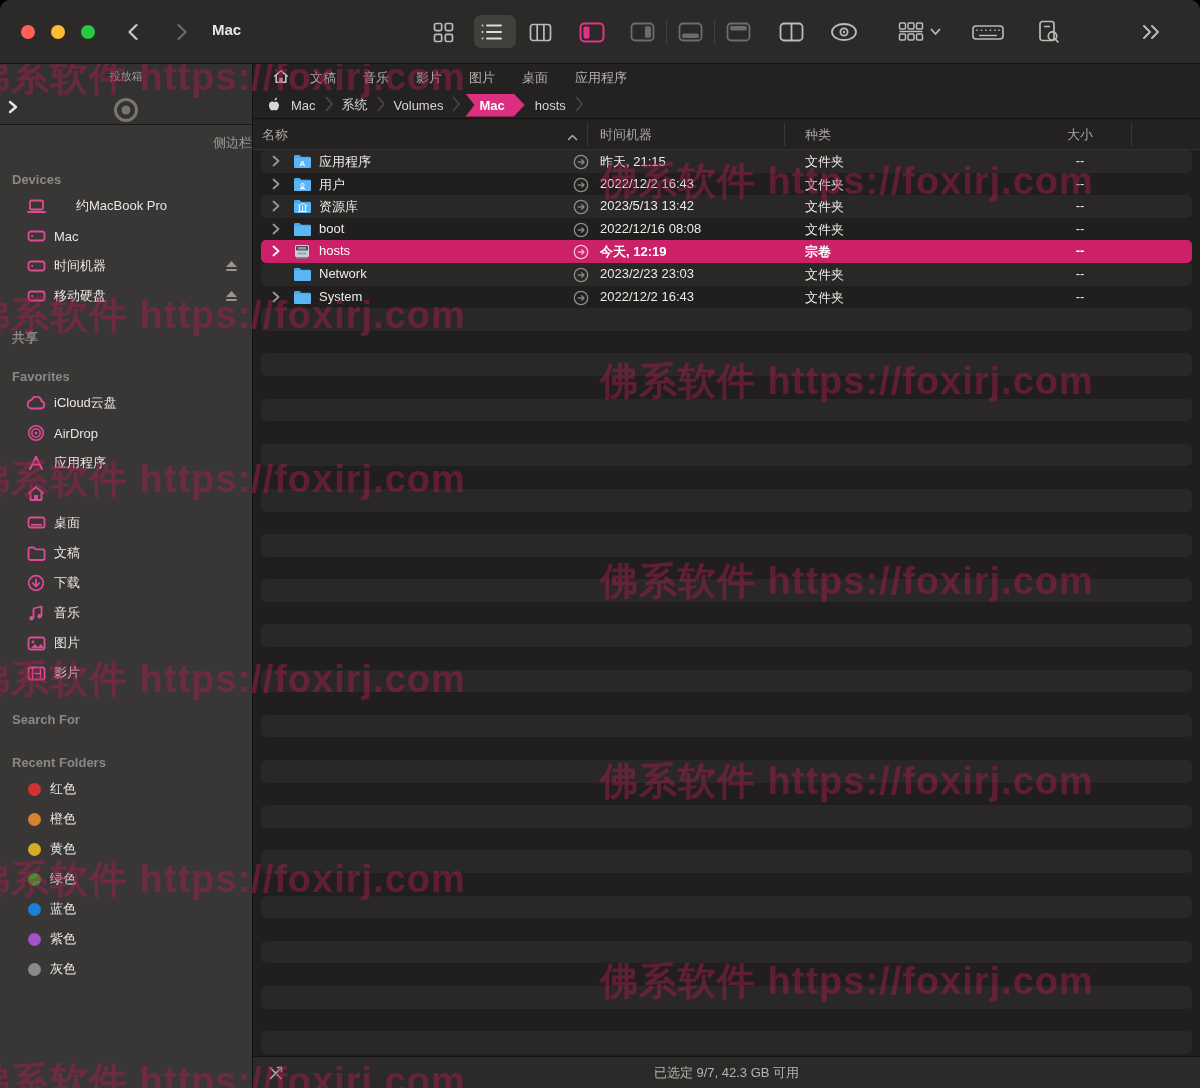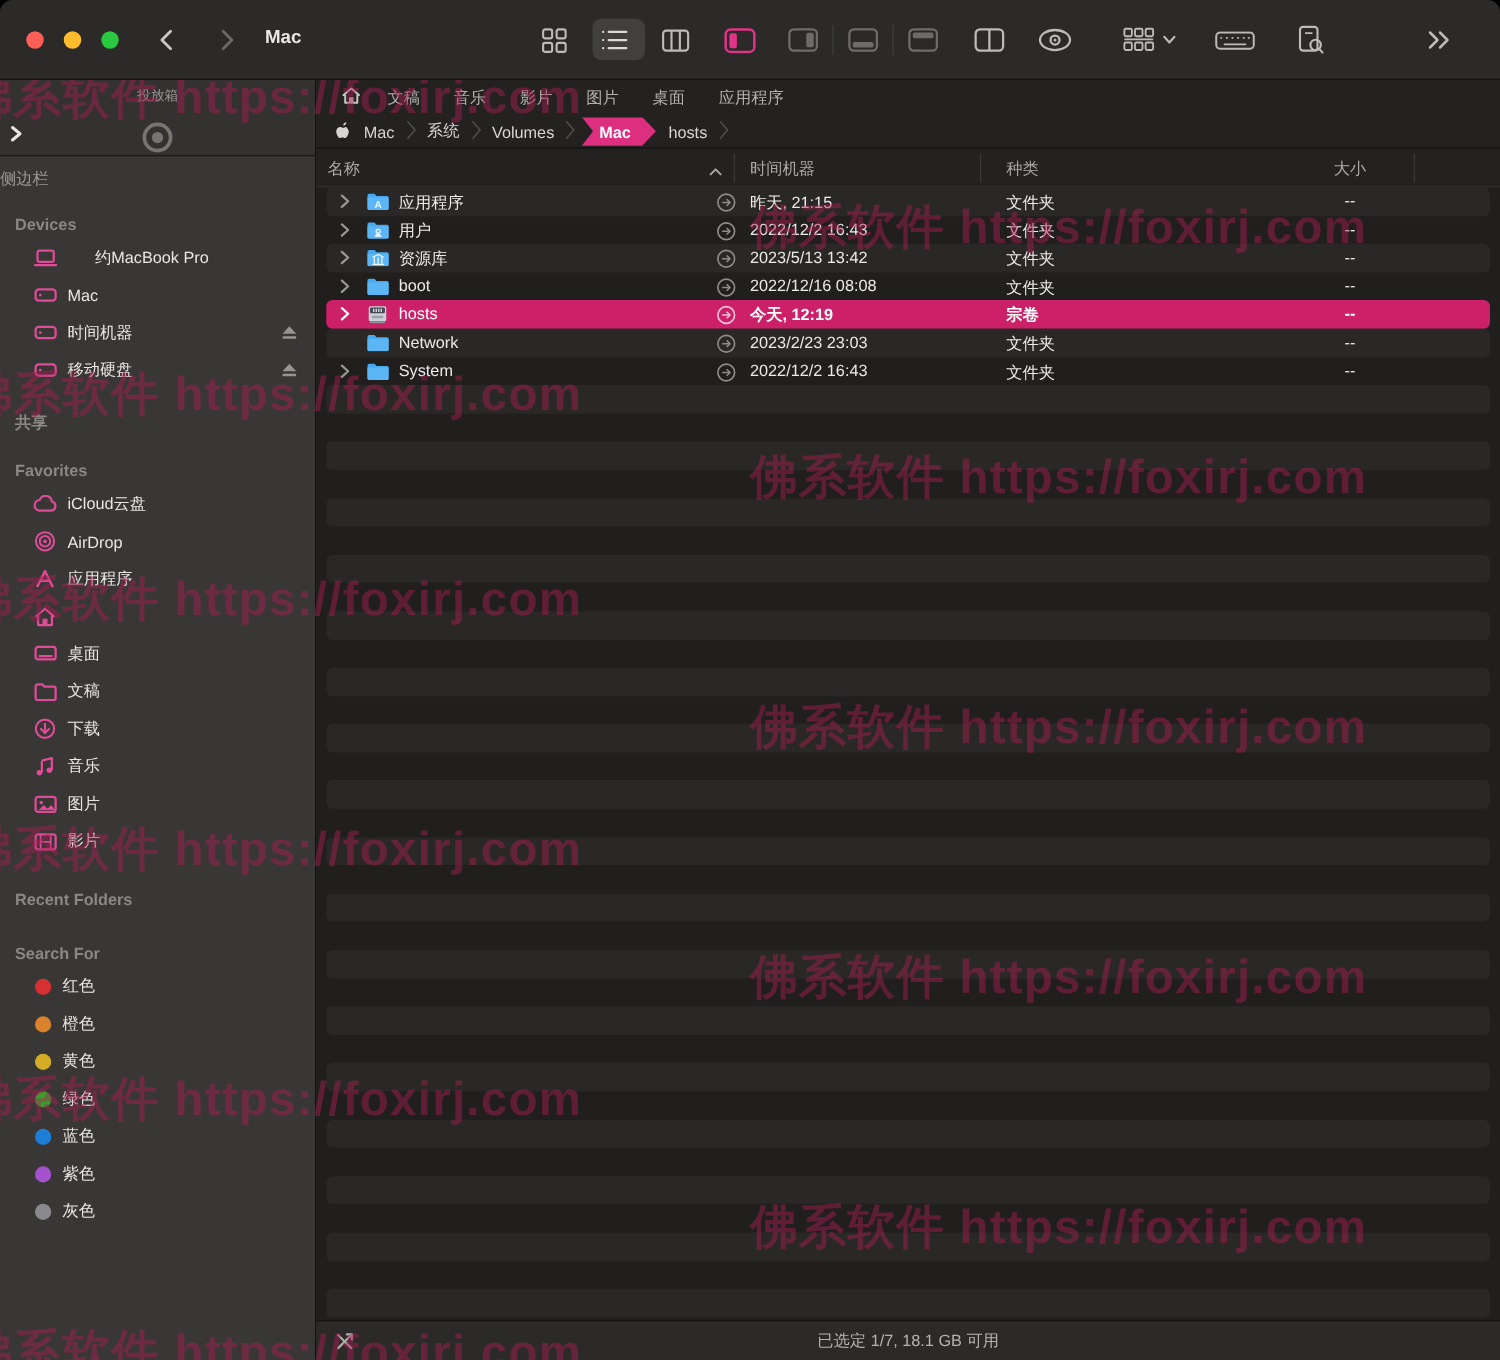--- a/index.html
+++ b/index.html
@@ -23,7 +23,7 @@
   .dropbox-title { text-align:center; padding-top:5px; font-size:11px; color:#9b9997; }
   .dropbox-target { position:absolute; left:50%; top:33px; transform:translateX(-50%); }
   .dropbox-chevron { position:absolute; left:8px; top:36px; }
-  .sb-panel-title { text-align:left; padding:9px 0 2px; font-size:13px; color:#9b9997; }
+  .sb-panel-title { text-align:right; padding:9px 0 2px; font-size:13px; color:#9b9997; }
   .sec-h { padding:18px 0 4px 12px; font-size:13px; font-weight:bold; color:#8a8886; }
   .sb-item { position:relative; display:flex; align-items:center; height:30px; padding-left:26px; font-size:13px; color:#e8e6e4; border-radius:6px; }
   .sb-item .ic { width:20px; display:flex; justify-content:center; margin-right:8px; flex:none; }

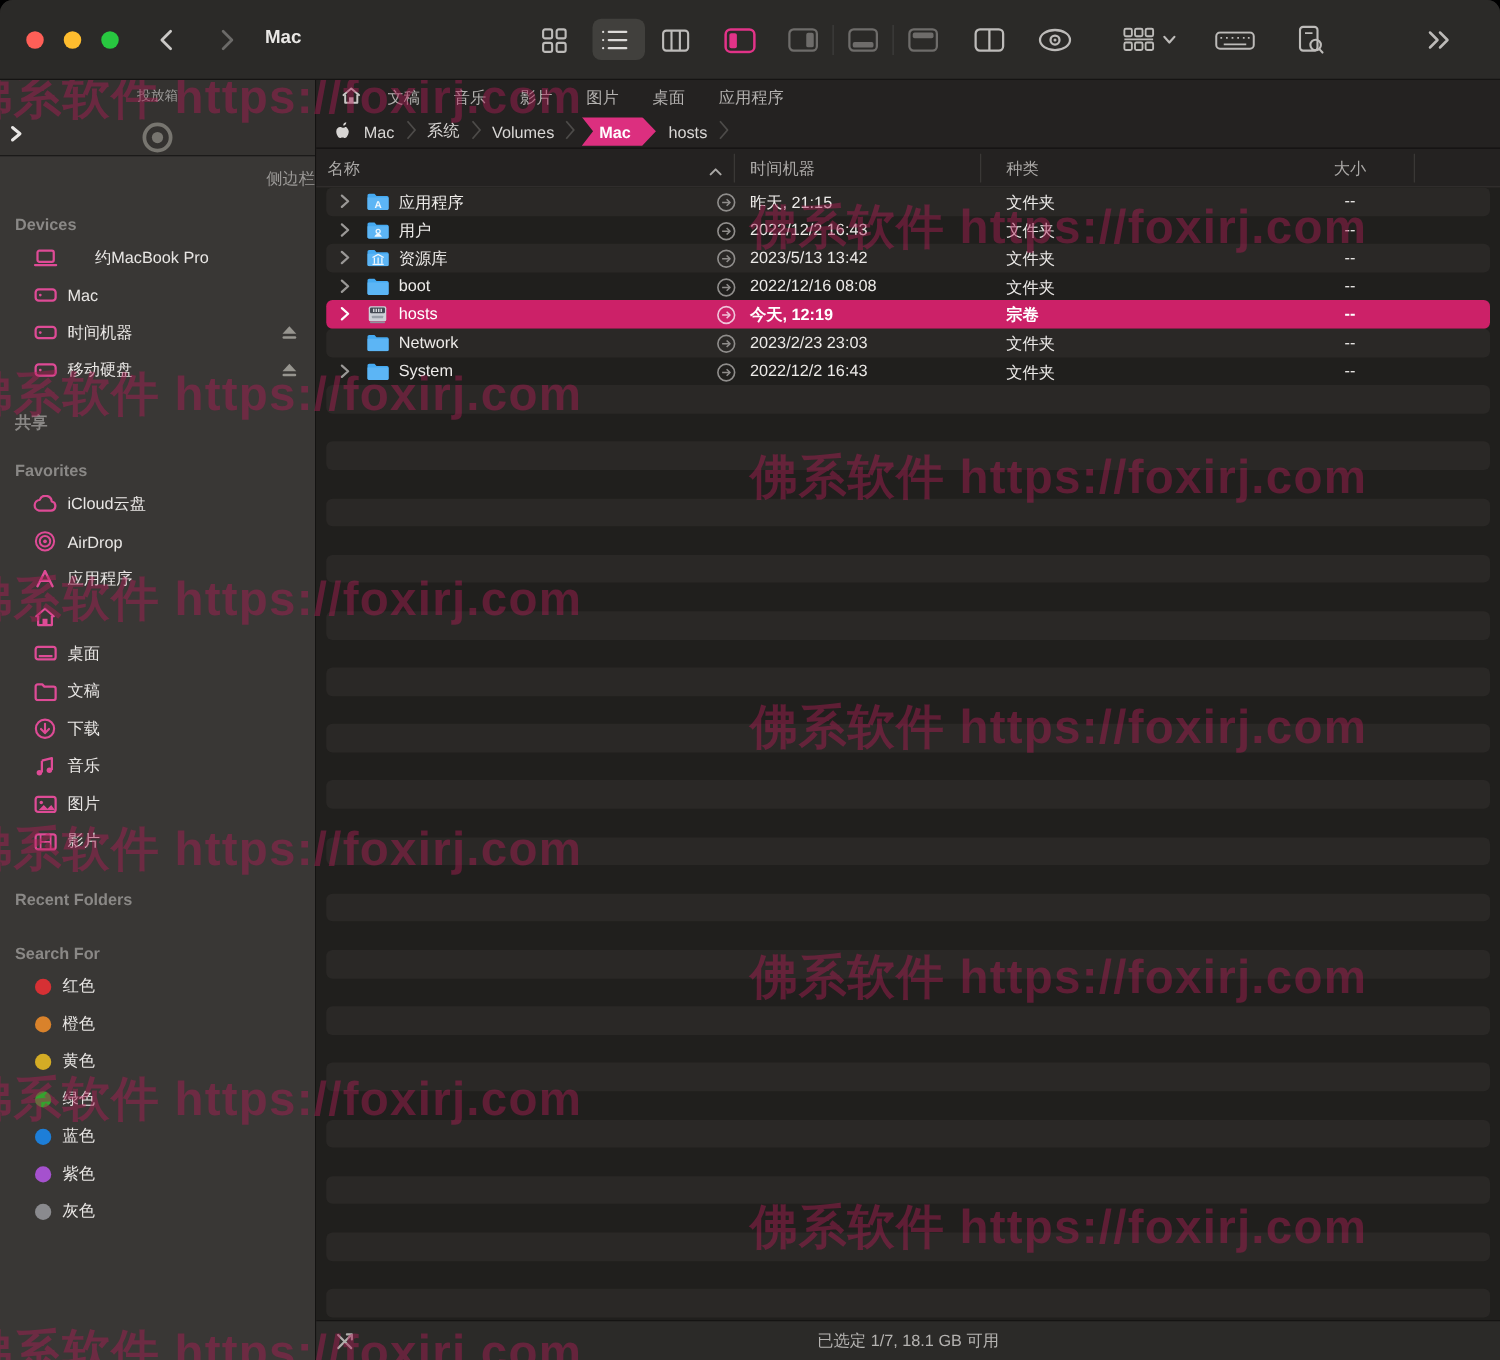--- a/index.html
+++ b/index.html
@@ -378,8 +378,8 @@
         <span class="lbl">影片</span>
       </div>
 
+      <div class="sec-h" style="padding-top:24px">Search For</div>
       <div class="sec-h" style="padding-top:24px">Recent Folders</div>
-      <div class="sec-h" style="padding-top:24px">Search For</div>
 
       <div class="sb-item">
           <span class="tagdot" style="background:#d63034"></span>

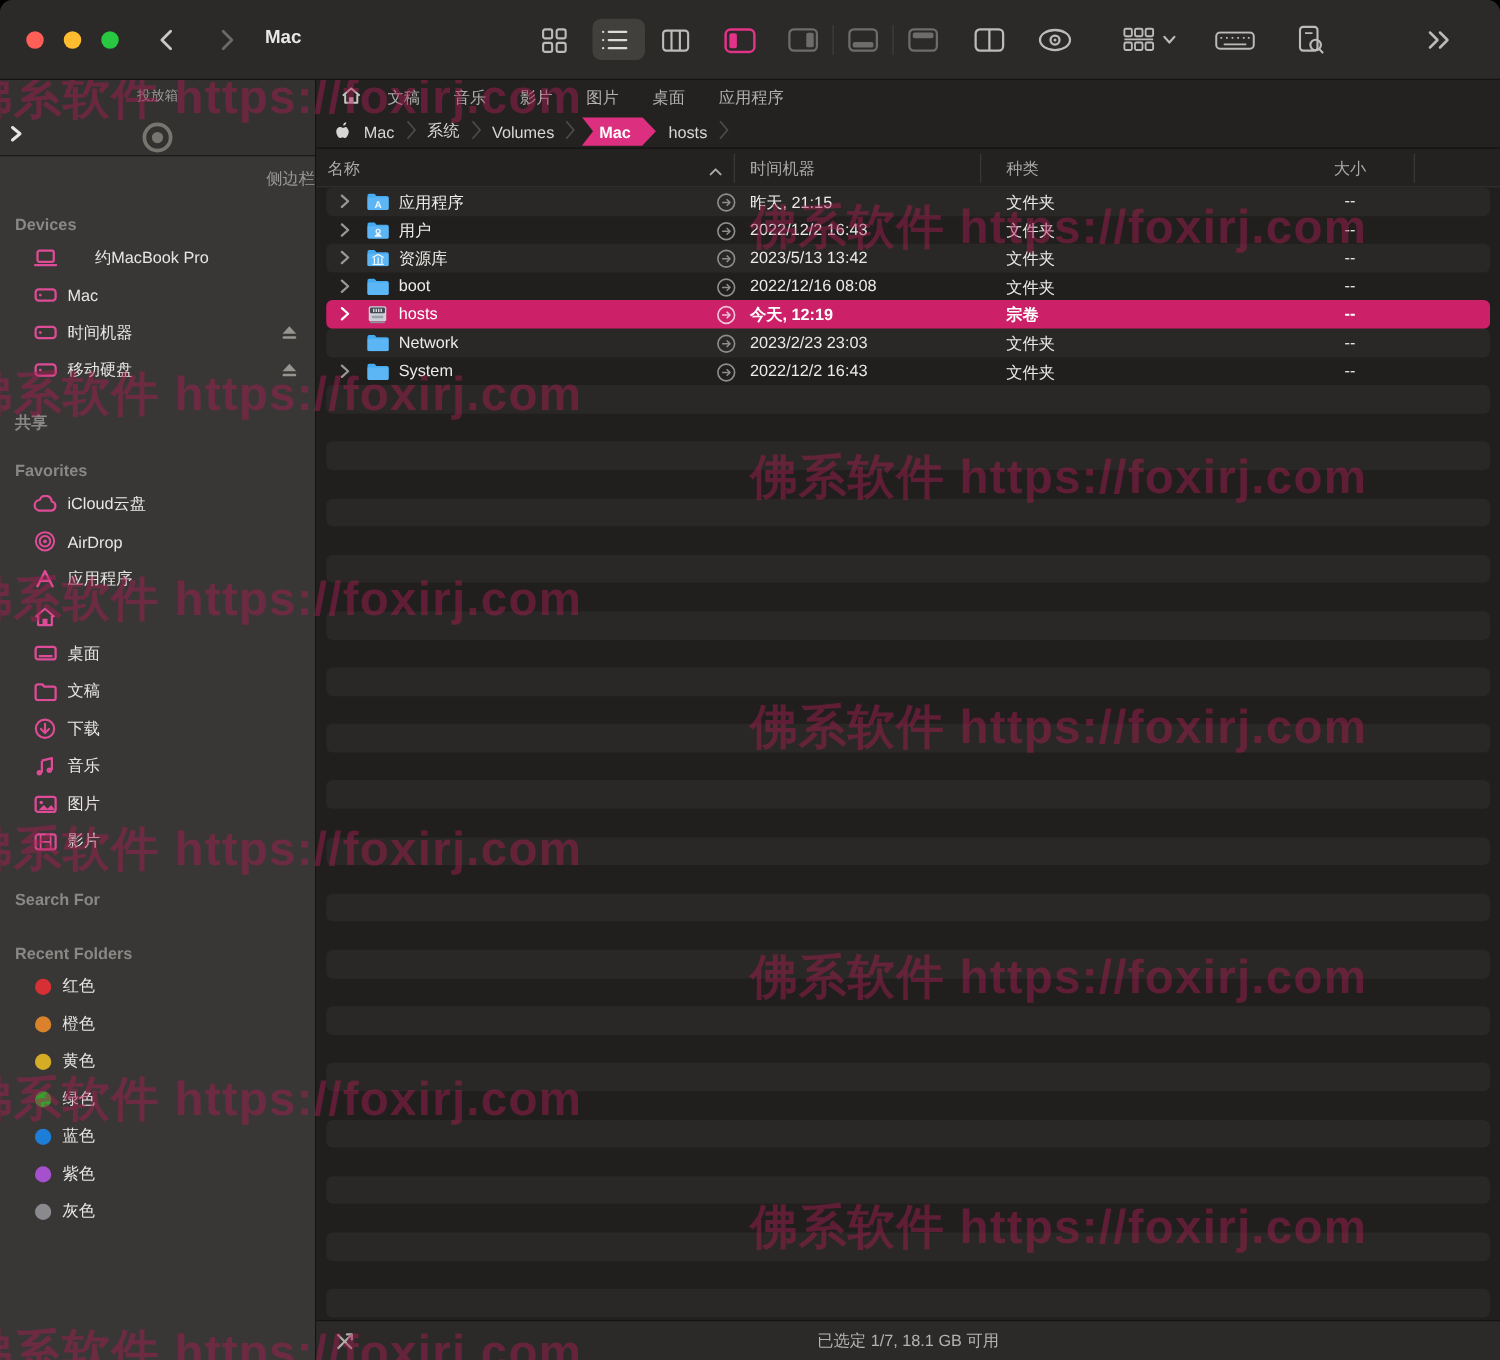--- a/index.html
+++ b/index.html
@@ -676,7 +676,7 @@
               </g>
             </svg>
         </span>
-        <span>已选定 1/7, 18.1 GB 可用</span>
+        <span>已选定 9/7, 42.3 GB 可用</span>
       </div>
     </section>
   </div>

